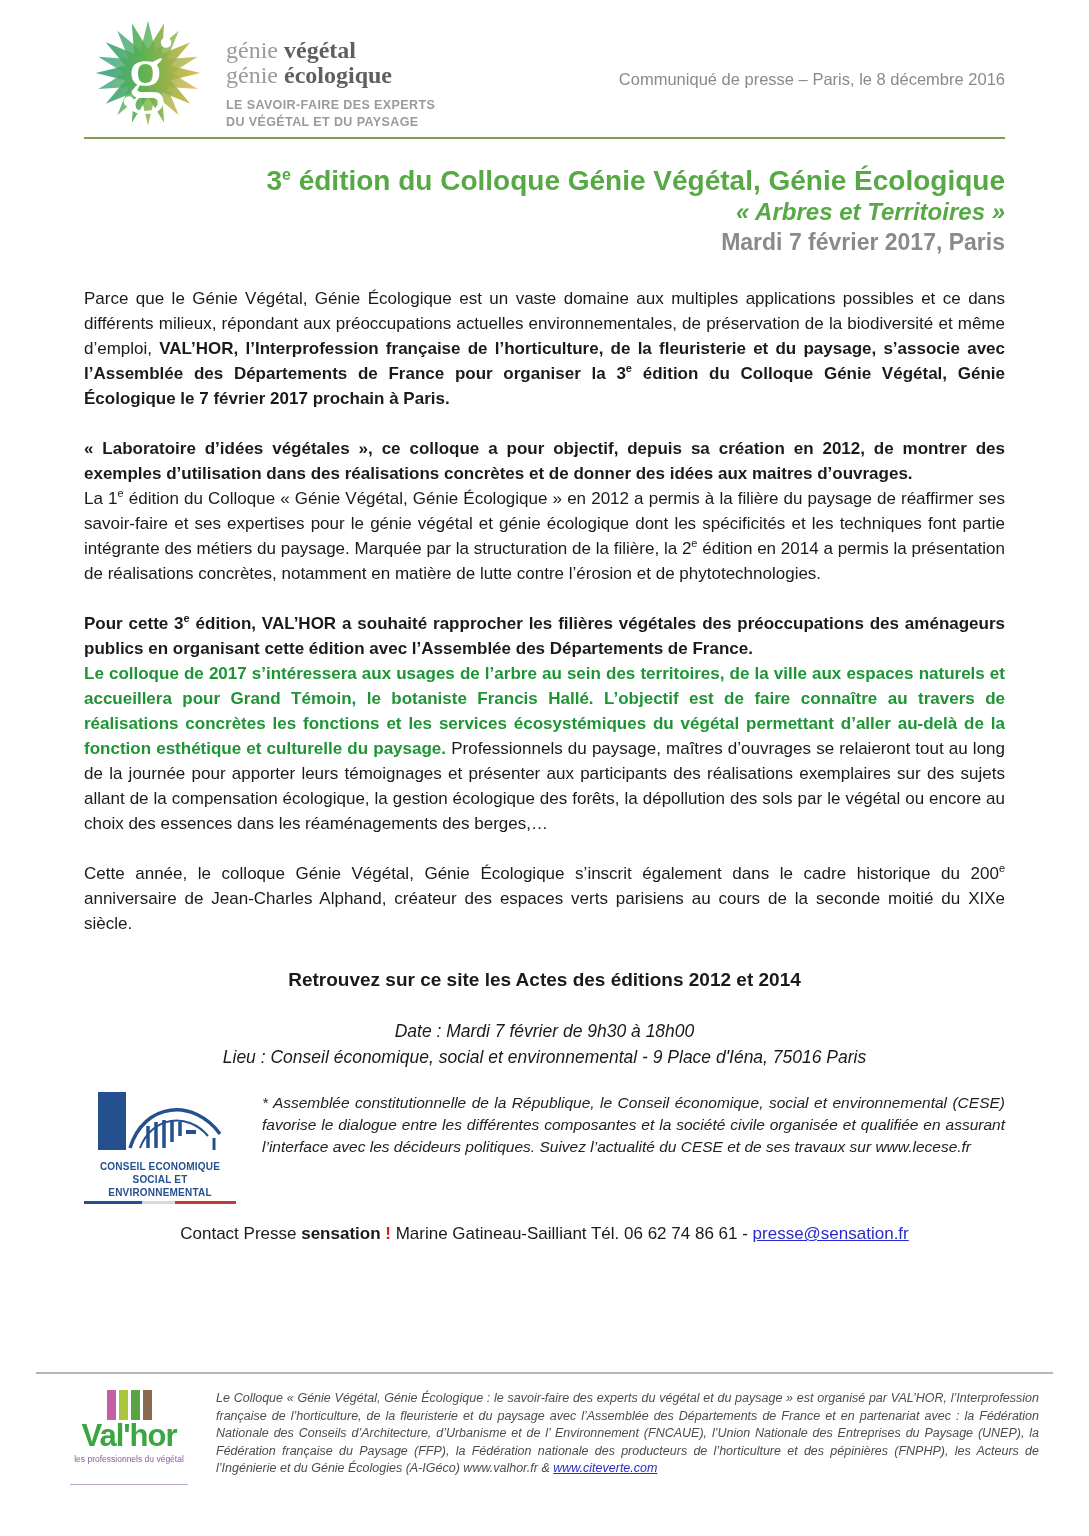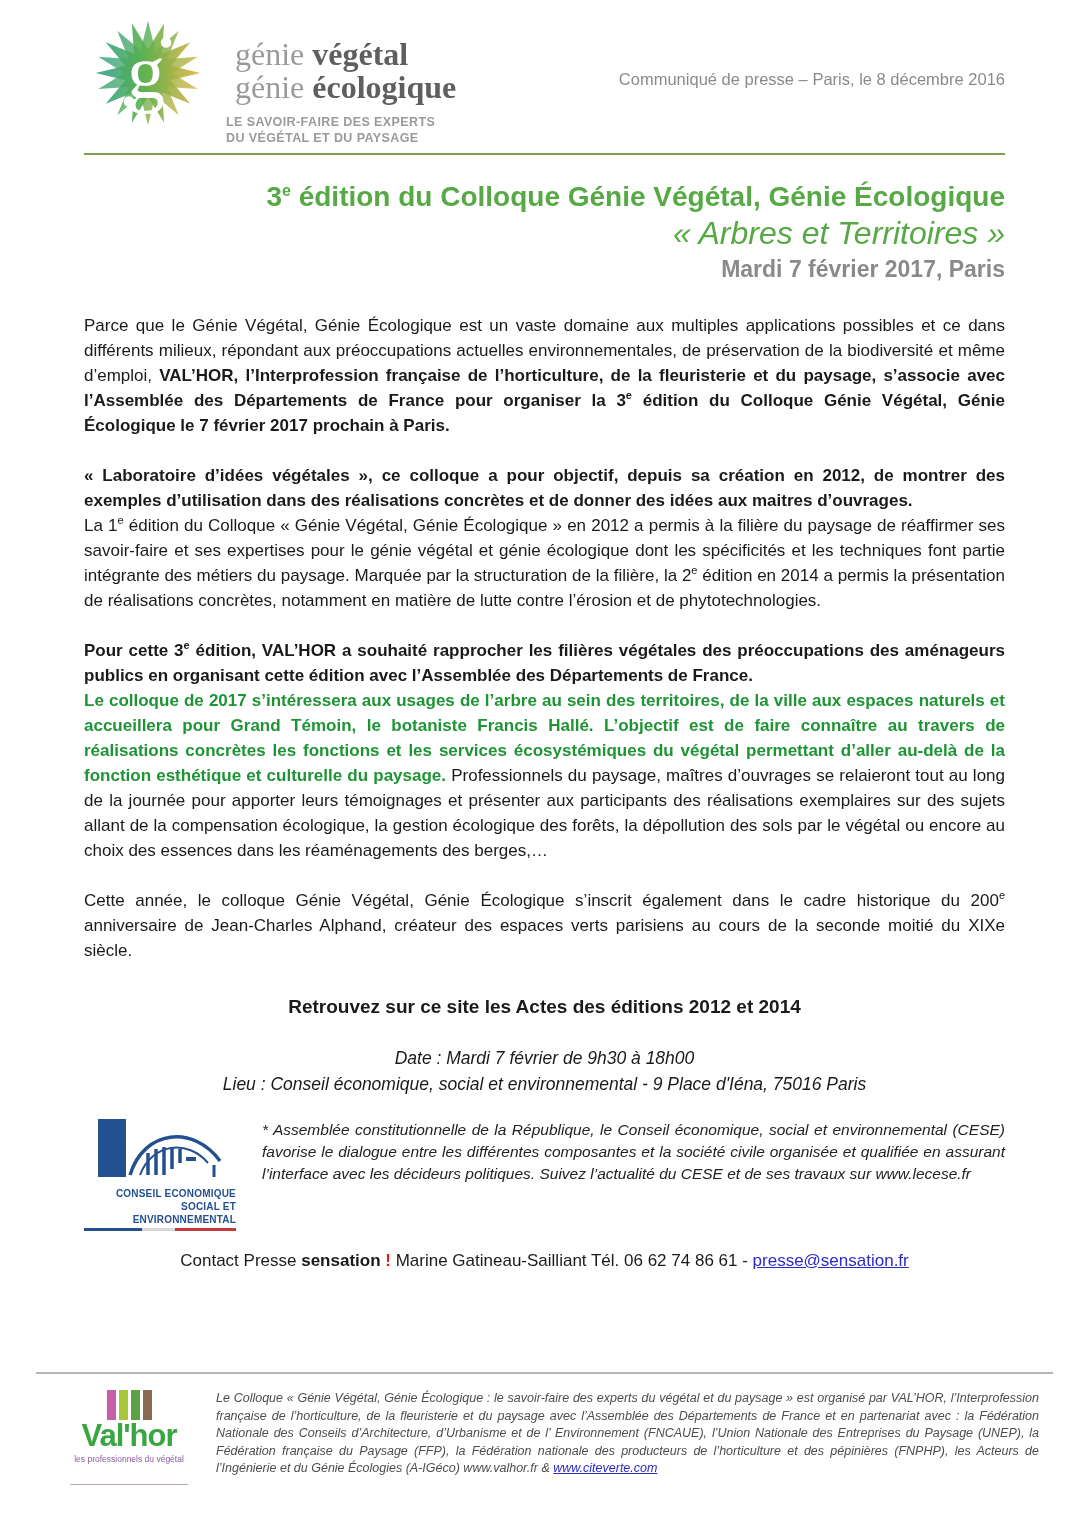--- a/index.html
+++ b/index.html
@@ -19,7 +19,7 @@
   .brand{display:flex;gap:14px;}
   .leaf-wrap{width:128px;height:116px;flex:0 0 auto;}
   .brand-text{padding-top:24px;}
-  .brand-name{font-family:"Liberation Serif",serif;font-size:32px;line-height:1.04;color:#9a9a9a;margin-left:9px;}
+  .brand-name{font-family:"Liberation Serif",serif;font-size:24px;line-height:1.04;color:#9a9a9a;}
   .brand-name b{color:#5f5f5f;}
   .brand-tagline{margin-top:9px;font-size:12.5px;font-weight:bold;letter-spacing:.4px;color:#9a9a9a;line-height:1.35;}
   .press-line{margin-top:56px;font-size:16.5px;color:#8a8a8a;white-space:nowrap;}

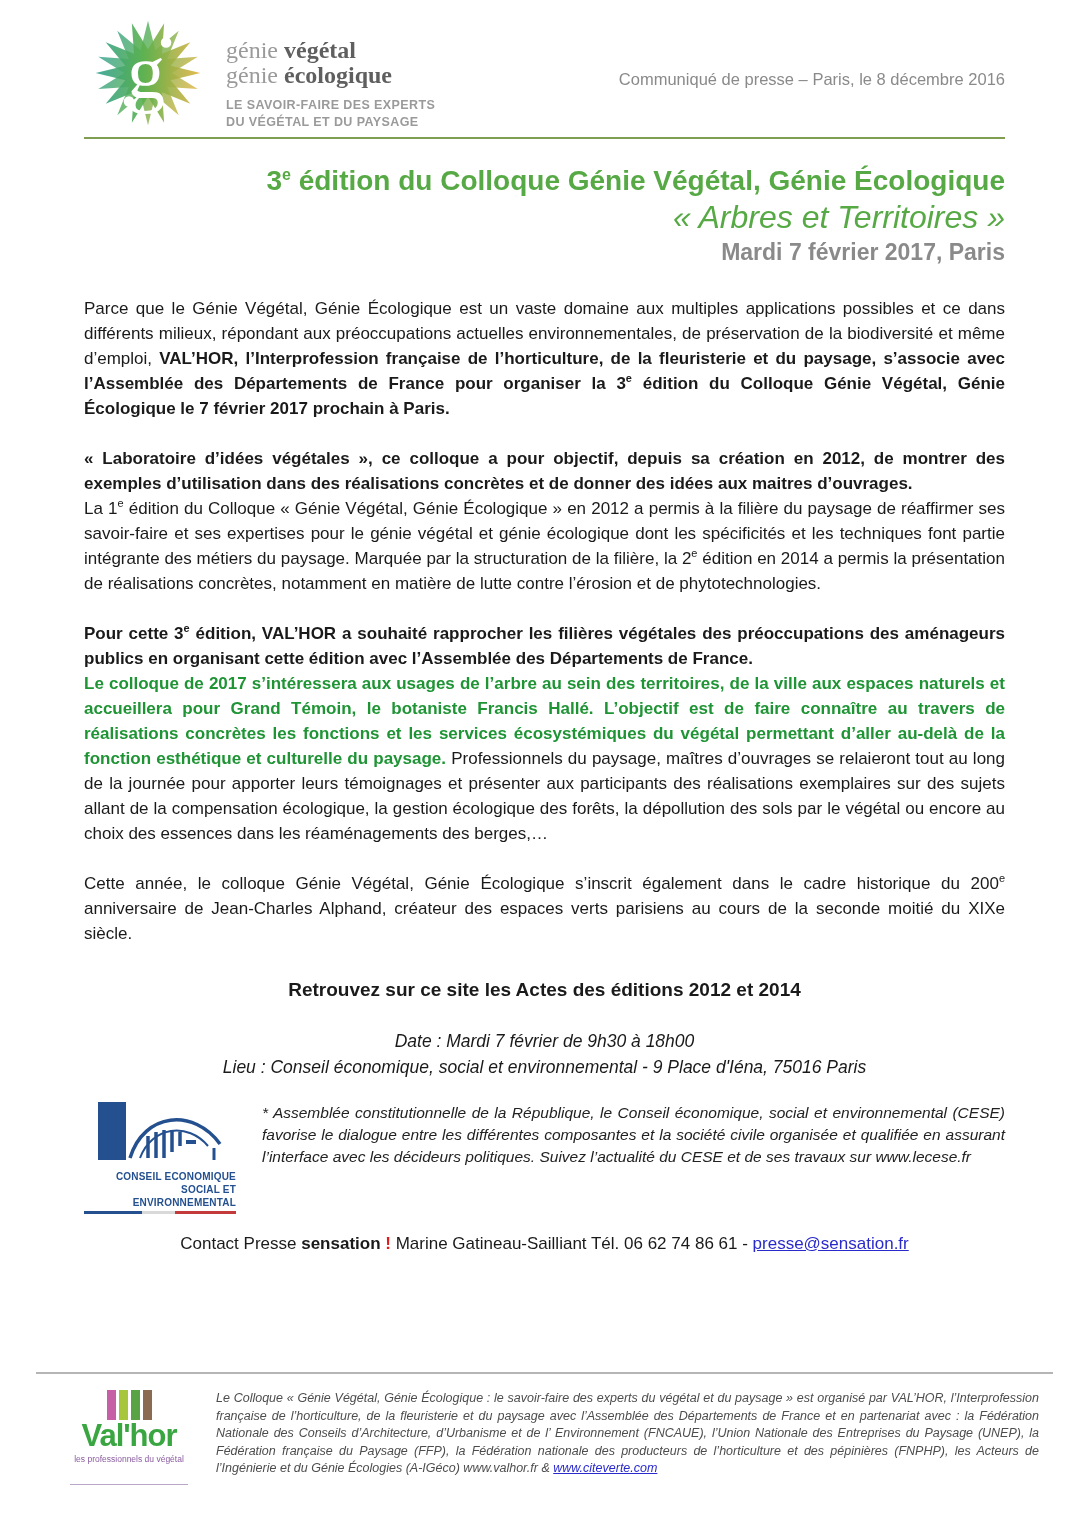--- a/index.html
+++ b/index.html
@@ -28,7 +28,7 @@
   .title-block{margin-top:24px;text-align:right;}
   .title-l1{color:#56a944;font-weight:bold;font-size:28px;line-height:1.25;}
   .title-l1 sup{font-size:16px;}
-  .title-l2{color:#56a944;font-weight:normal;font-style:italic;font-size:32px;line-height:1.2;}
+  .title-l2{color:#56a944;font-weight:bold;font-style:italic;font-size:24px;line-height:1.2;}
   .title-l3{color:#8a8a8a;font-weight:bold;font-size:23px;line-height:1.3;margin-top:2px;}
   
   .body-text{margin-top:28px;font-size:17px;line-height:25px;text-align:justify;}

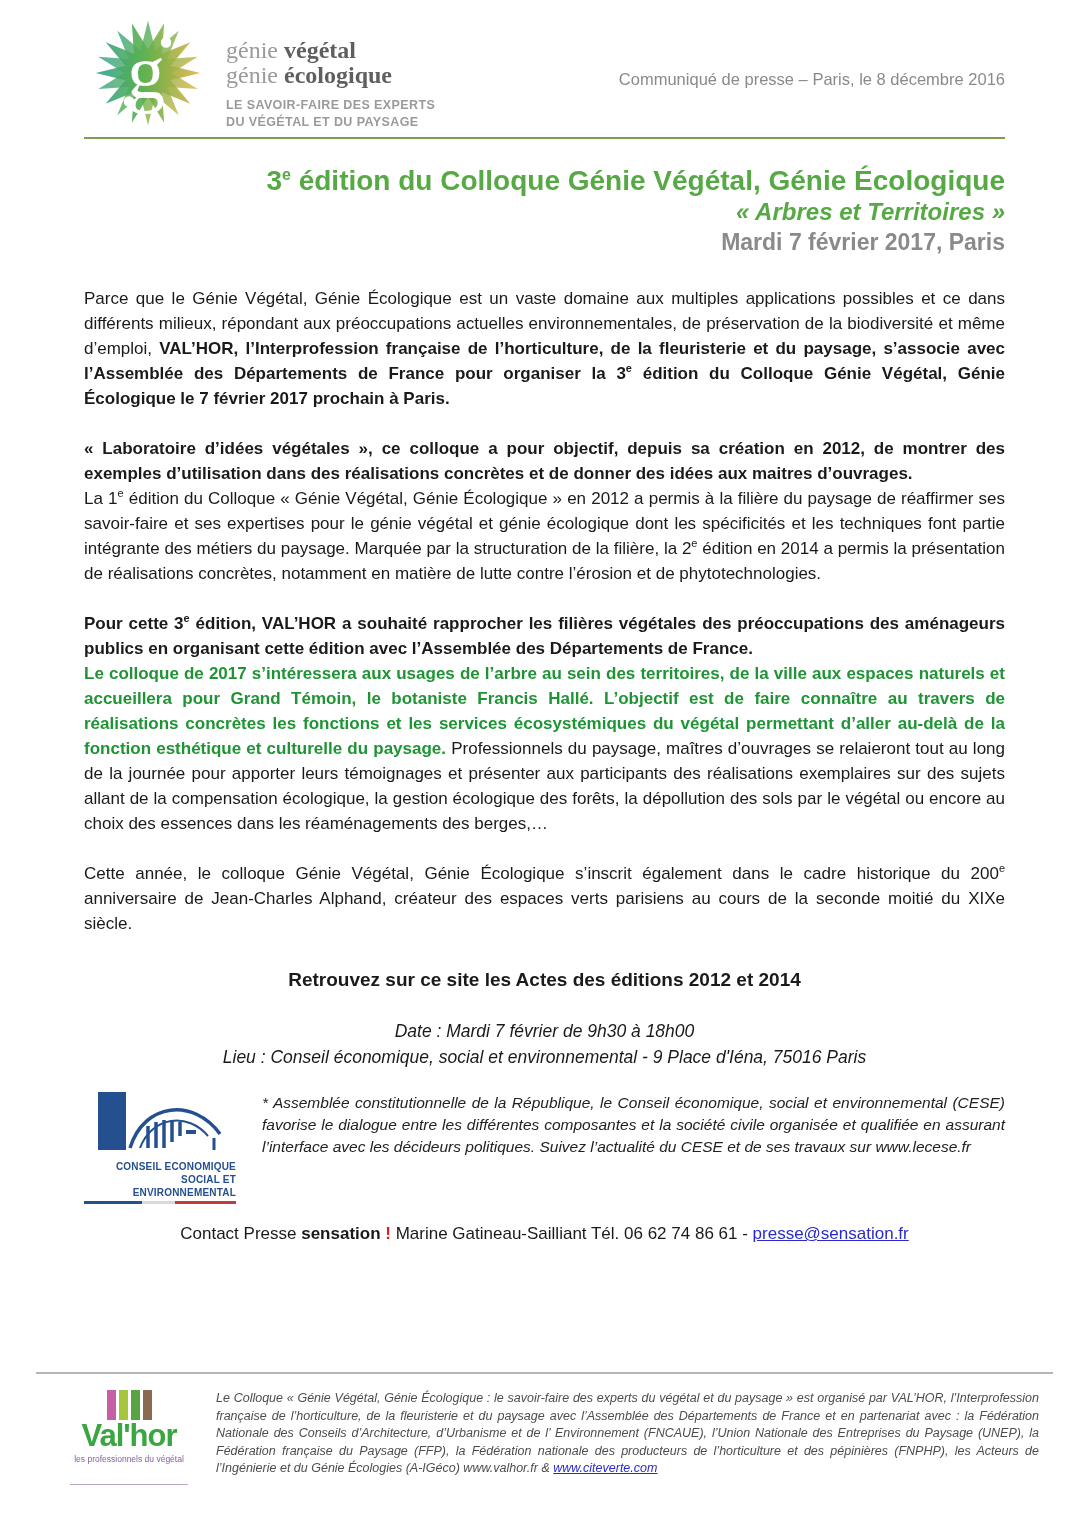--- a/index.html
+++ b/index.html
@@ -45,7 +45,7 @@
   
   .cese{display:flex;gap:26px;margin-top:22px;align-items:flex-start;}
   .cese-logo{width:152px;flex:0 0 auto;text-align:center;}
-  .cese-caption{margin-top:2px;font-size:10px;font-weight:bold;color:#24508f;letter-spacing:.2px;line-height:1.3;text-align:right;}
+  .cese-caption{margin-top:2px;font-size:10px;font-weight:bold;color:#24508f;letter-spacing:.2px;line-height:1.3;}
   .cese-tricolor{display:flex;height:3px;margin-top:2px;}
   .cese-tricolor .seg-b{background:#24508f;flex:0 0 38%;}
   .cese-tricolor .seg-w{background:#d9d9d9;flex:0 0 22%;}

